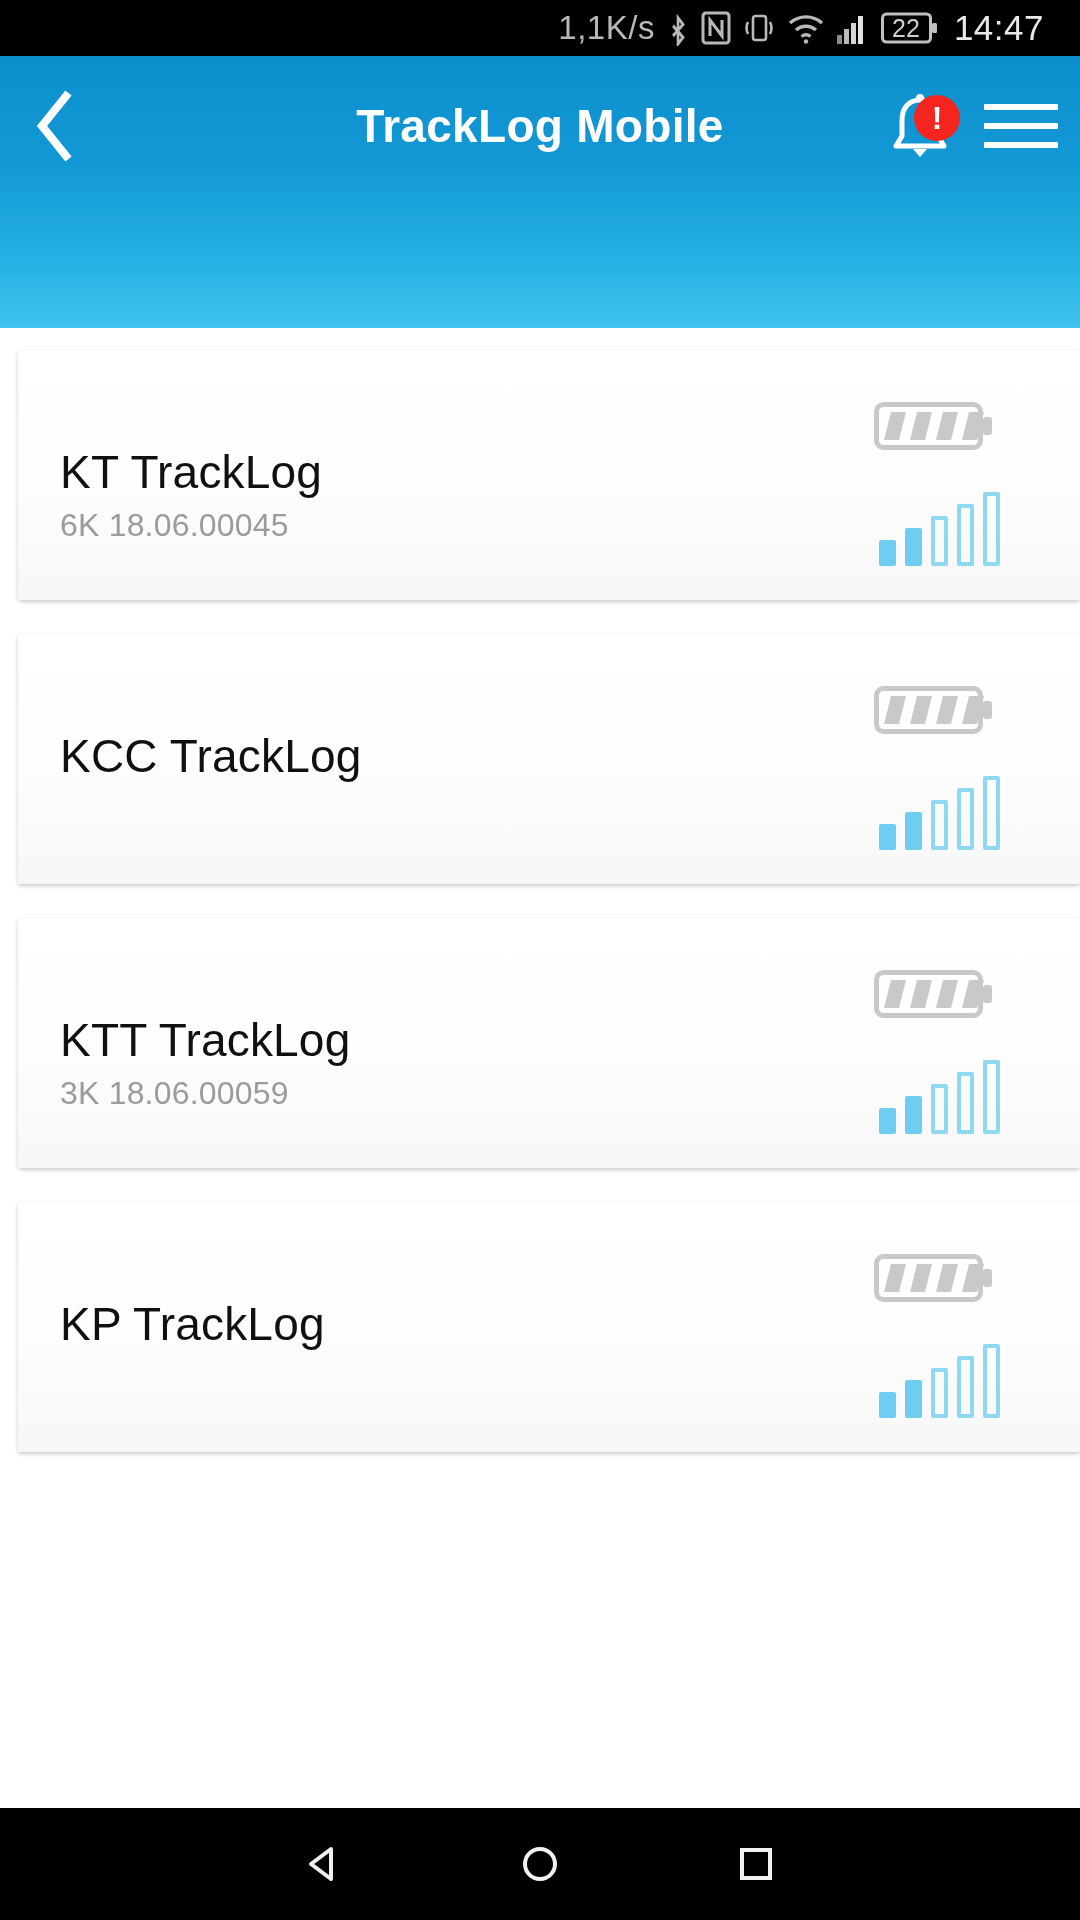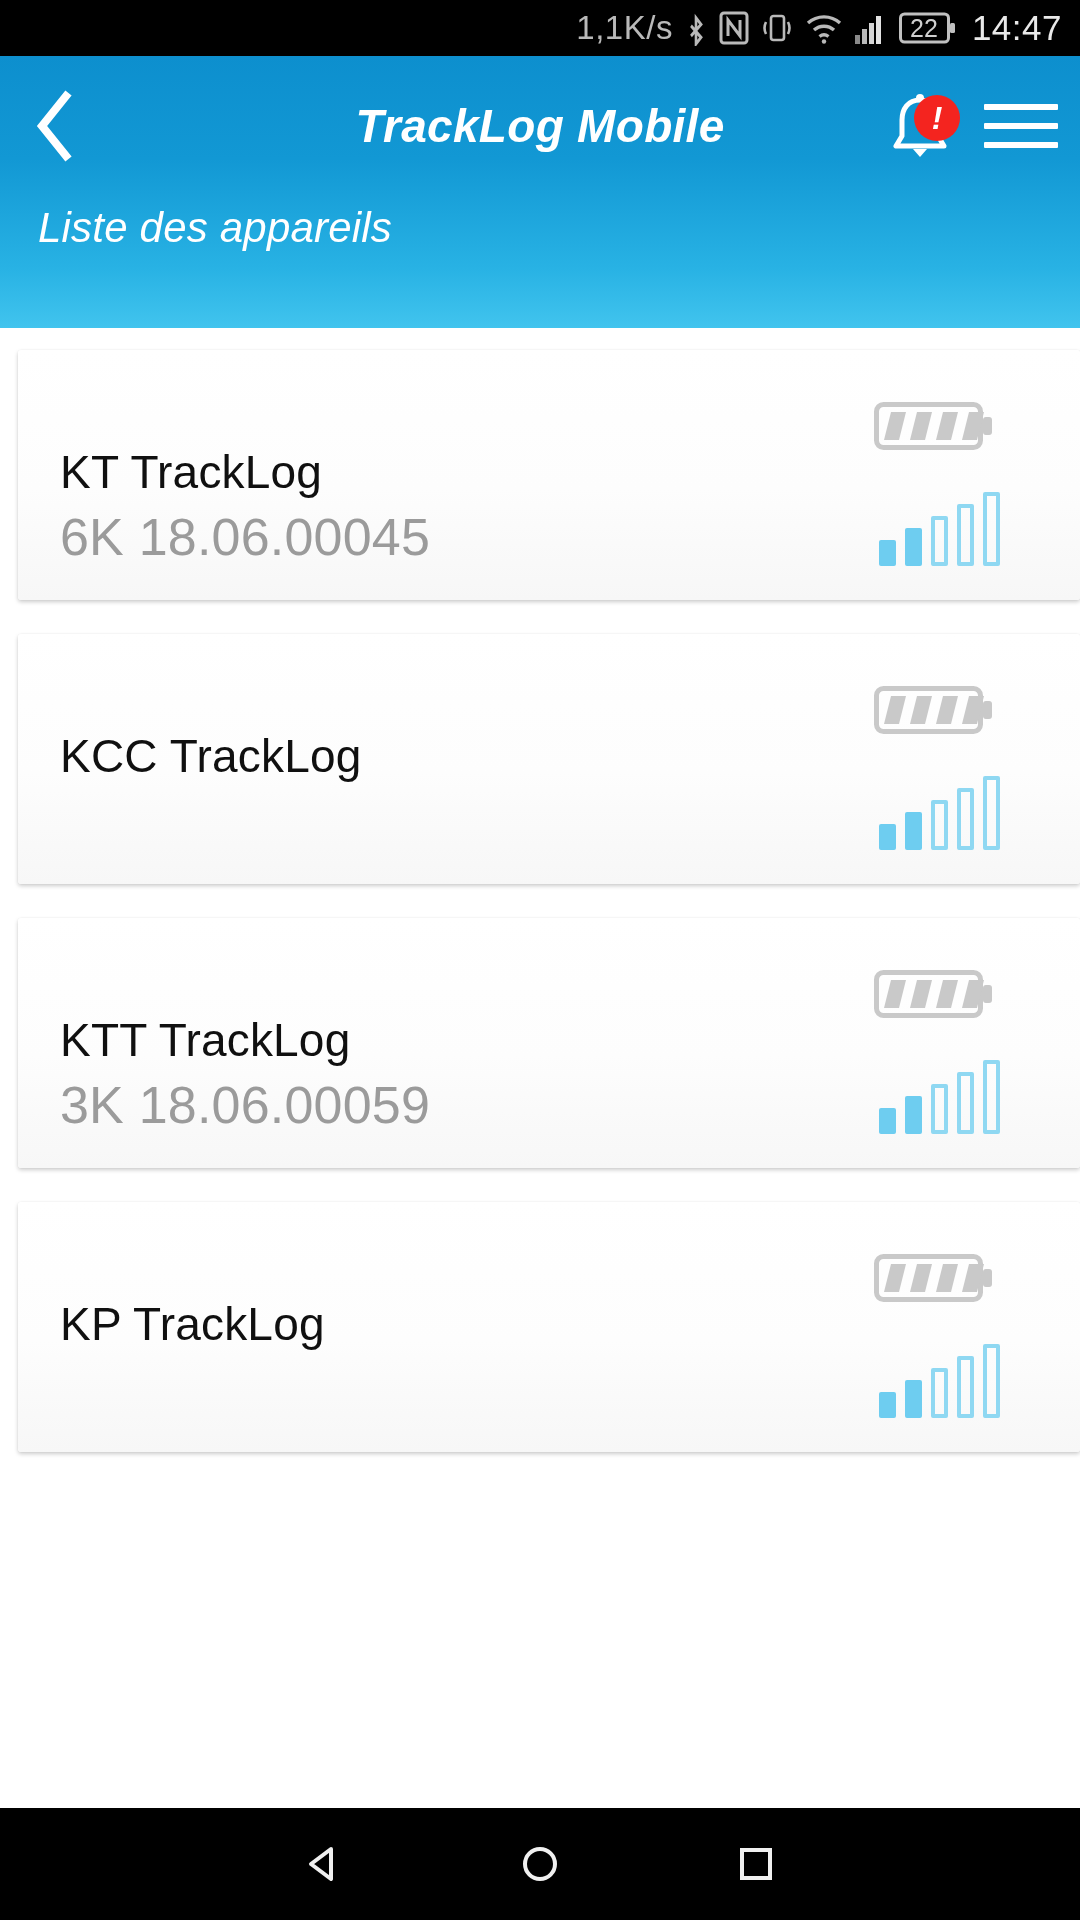--- a/index.html
+++ b/index.html
@@ -12,7 +12,7 @@
   
   .statusbar{
     height:56px; background:#000; display:flex; align-items:center;
-    justify-content:flex-end; padding-right:18px; gap:11px;
+    justify-content:flex-end; padding-right:36px; gap:11px;
   }
   .sb-text{ color:#b9b9b9; font-size:33px; letter-spacing:.5px; }
   .sb-time{ color:#e9e9e9; font-size:35px; letter-spacing:.5px; margin-left:4px;}

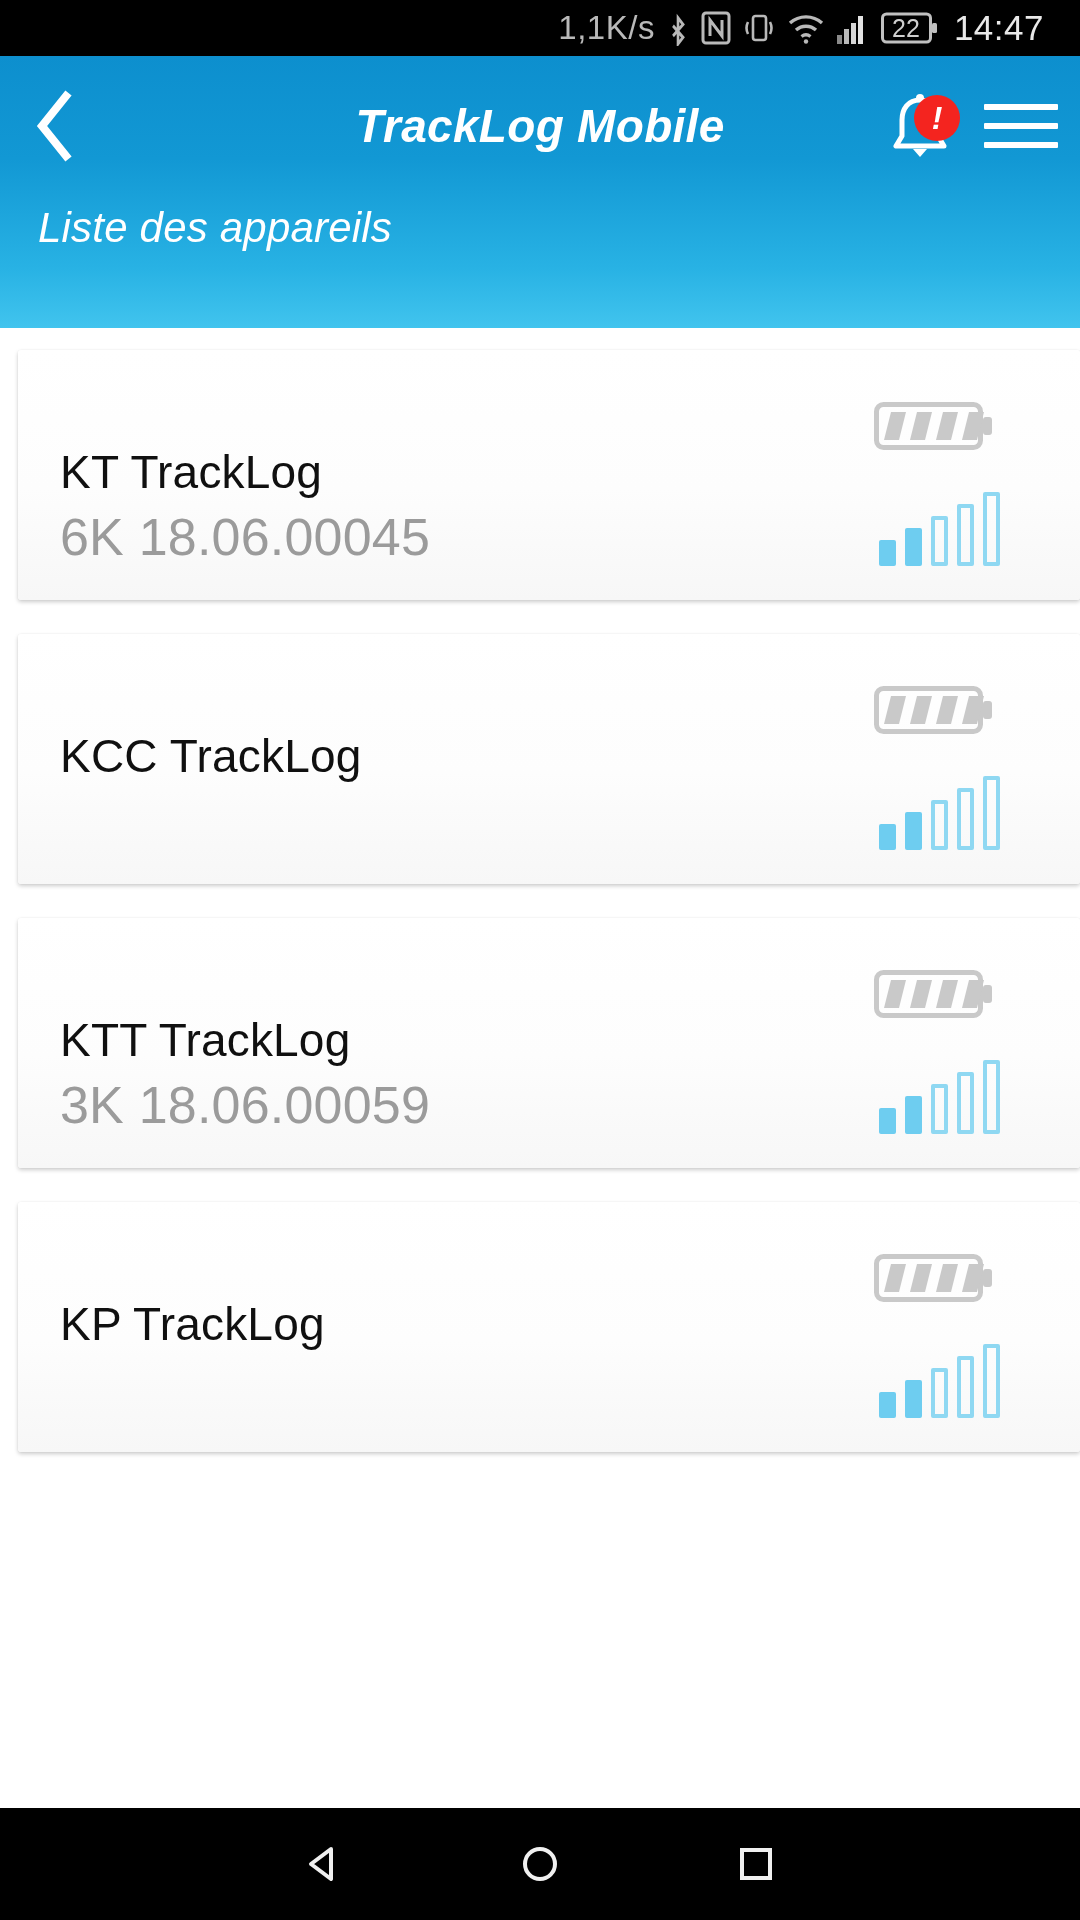--- a/index.html
+++ b/index.html
@@ -24,7 +24,6 @@
     height:272px;
     background:linear-gradient(180deg,#0d8fce 0%,#1298d4 38%,#28b2e4 78%,#41c4ee 100%);
     overflow:hidden;
-    font-style:italic;
   }
   .appbar{ height:140px; display:flex; align-items:center; position:relative; }
   .back-btn{

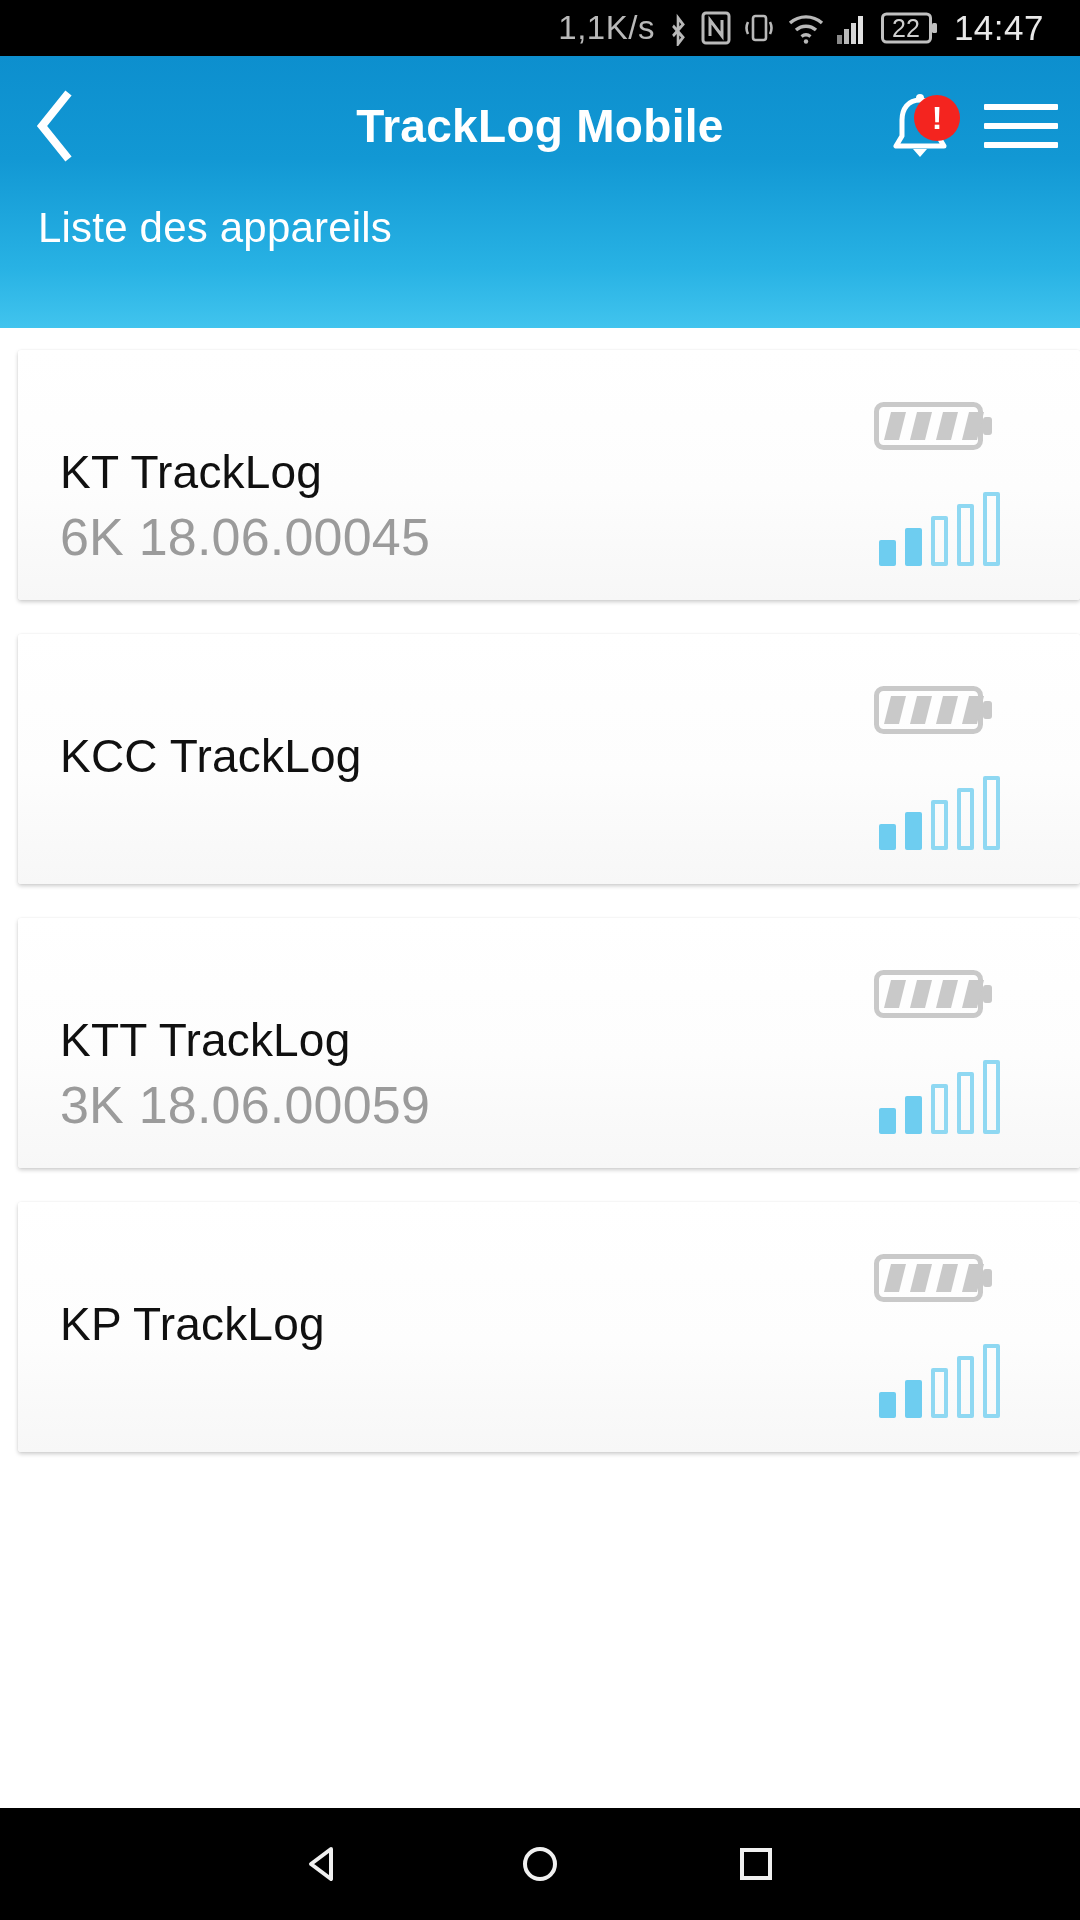--- a/index.html
+++ b/index.html
@@ -171,7 +171,6 @@
       </div>
     </div>
   </div>
-  <div class="page-sub">Liste des appareils</div>
 </div>
 
 <div class="list" id="device-list">

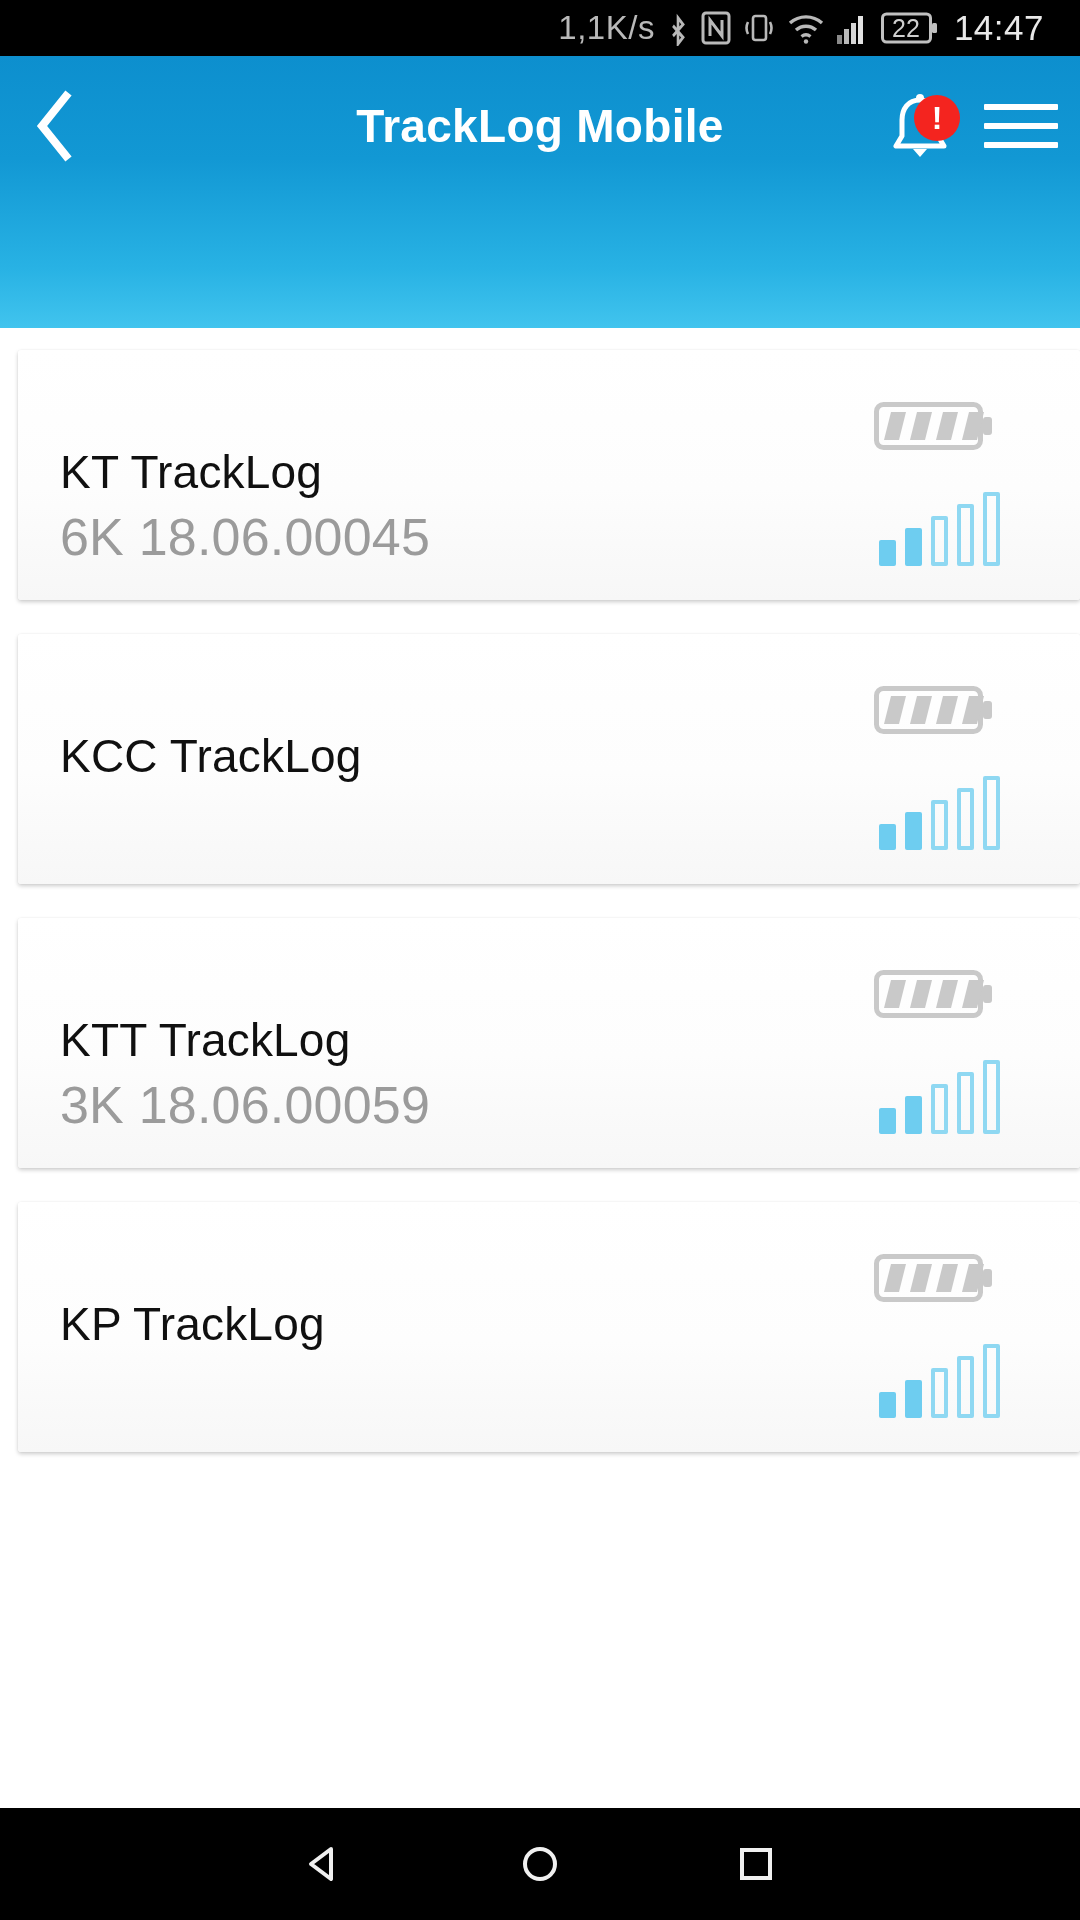--- a/index.html
+++ b/index.html
@@ -73,7 +73,7 @@
     font-size:46px; color:#101010; line-height:1.15; letter-spacing:.2px;
   }
   .dev-serial{
-    font-size:52px; color:#9b9b9b; margin-top:8px; letter-spacing:.2px;
+    font-size:32px; color:#9b9b9b; margin-top:8px; letter-spacing:.2px;
   }
   .battery{
     position:absolute; right:86px; top:50px;

